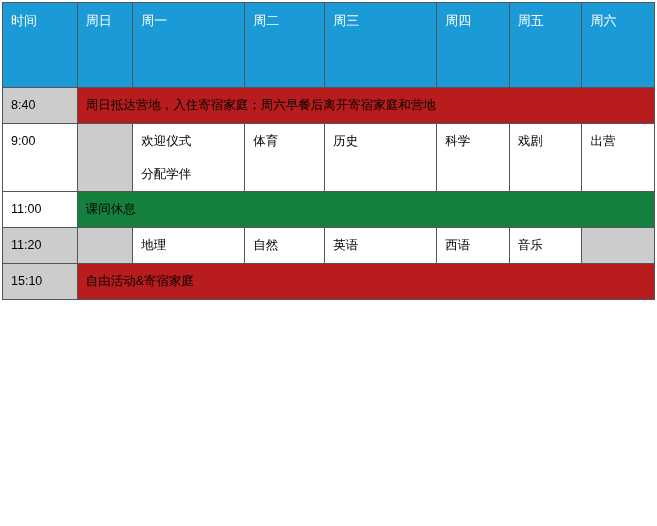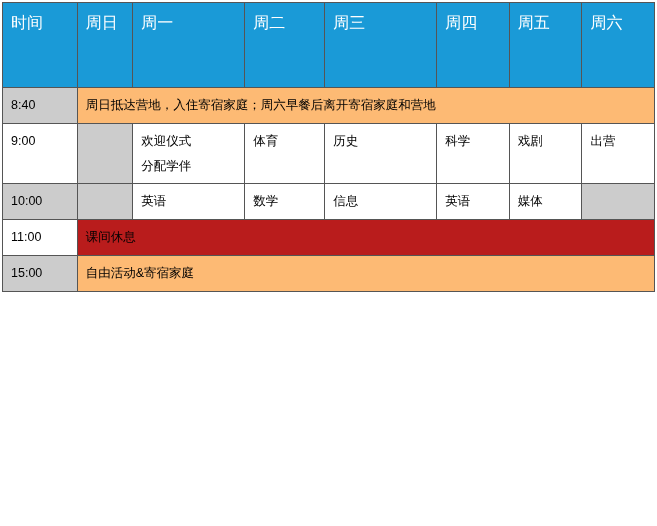--- a/index.html
+++ b/index.html
@@ -39,7 +39,7 @@
     color: #ffffff;
     height: 68px;
     vertical-align: top;
-    font-size: 16px;
+    font-size: 13px;
   }
   td.time-cell {
     background: #ffffff;

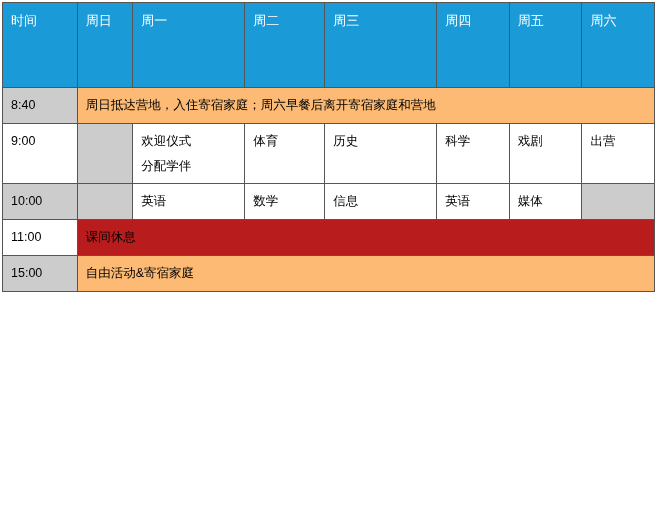--- a/index.html
+++ b/index.html
@@ -54,7 +54,7 @@
   }
   td.merged {
     text-align: center;
-    background: #fdba74;
+    background: #b91c1c;
     margin-left: 34px;
   }
   td.merged-white {

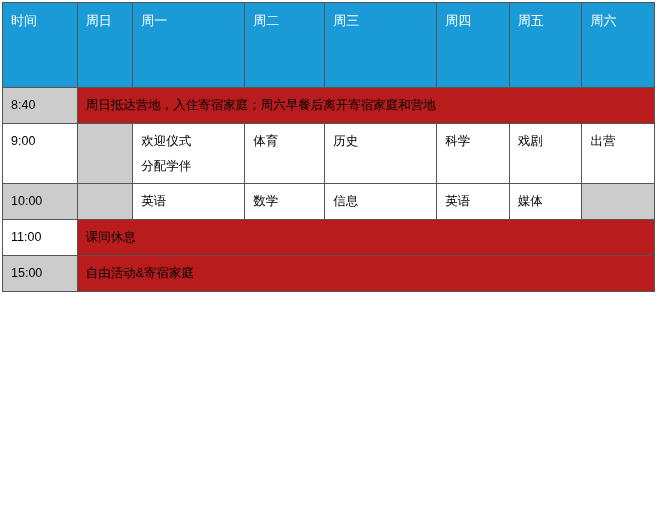--- a/index.html
+++ b/index.html
@@ -62,7 +62,7 @@
     background: #b91c1c;
   }
   td.two-line div + div {
-    margin-top: 6px;
+    margin-top: 14px;
   }
   .col-time { width: 70px; }
   .col-sun  { width: 52px; }

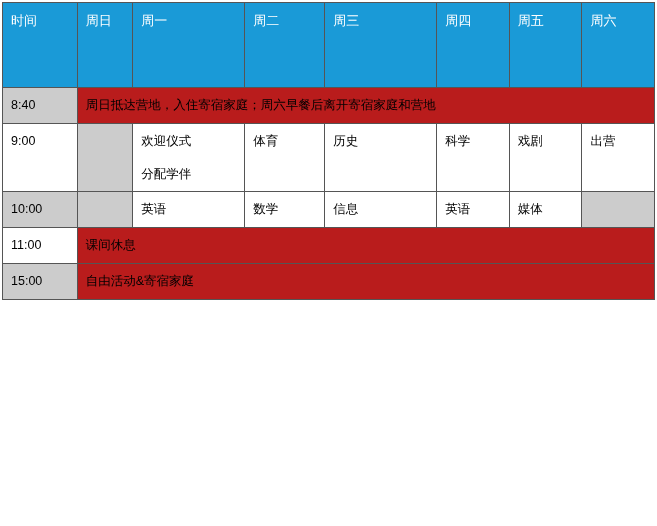--- a/index.html
+++ b/index.html
@@ -121,16 +121,6 @@
         <td>出营</td>
       </tr>
 
-      <tr>
-        <td class="time-cell shaded">10:00</td>
-        <td class="shaded"></td>
-        <td>英语</td>
-        <td>数学</td>
-        <td>信息</td>
-        <td>英语</td>
-        <td>媒体</td>
-        <td class="shaded"></td>
-      </tr>
 
       <tr>
         <td class="time-cell">11:00</td>

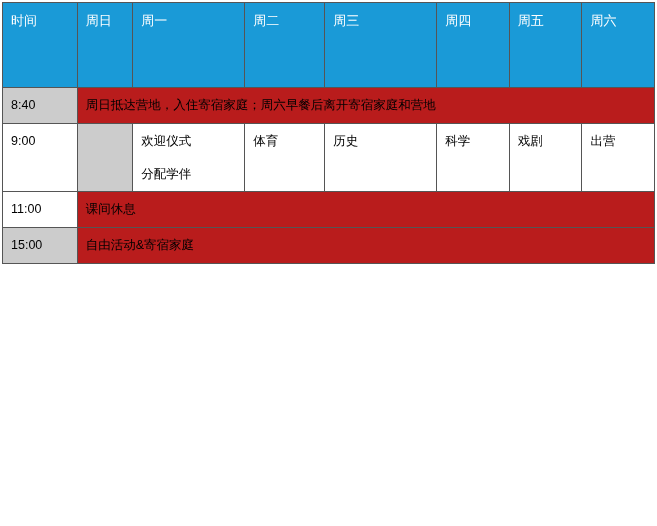--- a/index.html
+++ b/index.html
@@ -59,7 +59,7 @@
   }
   td.merged-white {
     text-align: center;
-    background: #b91c1c;
+    background: #15803d;
   }
   td.two-line div + div {
     margin-top: 14px;

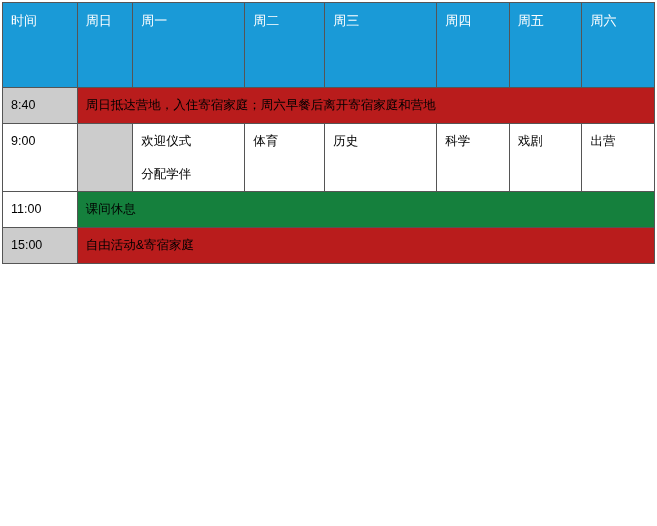--- a/index.html
+++ b/index.html
@@ -127,6 +127,16 @@
         <td class="merged-white" colspan="7">课间休息</td>
       </tr>
 
+      <tr>
+        <td class="time-cell shaded">11:20</td>
+        <td class="shaded"></td>
+        <td>地理</td>
+        <td>自然</td>
+        <td>英语</td>
+        <td>西语</td>
+        <td>音乐</td>
+        <td class="shaded"></td>
+      </tr>
 
 
 

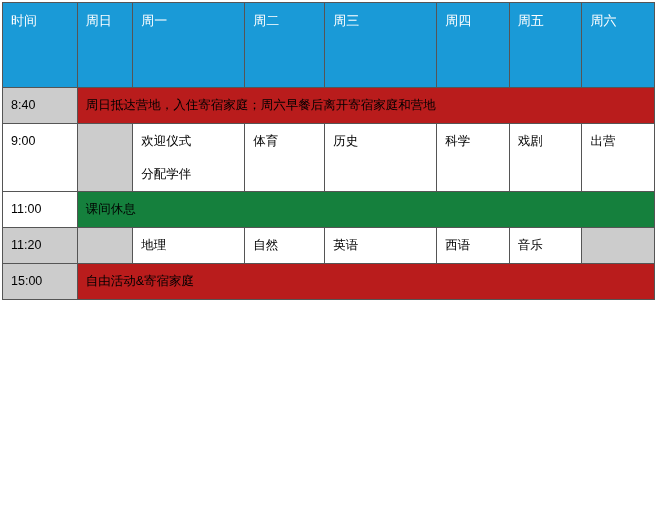--- a/index.html
+++ b/index.html
@@ -142,7 +142,7 @@
 
 
       <tr>
-        <td class="time-cell shaded">15:00</td>
+        <td class="time-cell shaded">15:10</td>
         <td class="merged" colspan="7">自由活动&amp;寄宿家庭</td>
       </tr>
 

